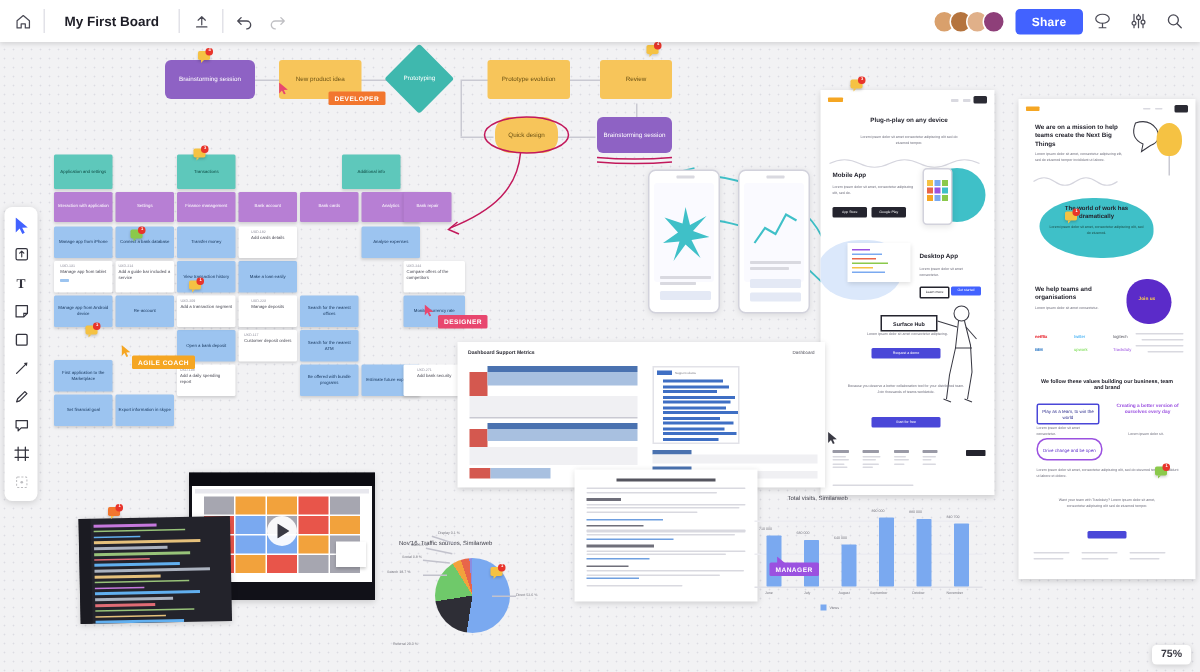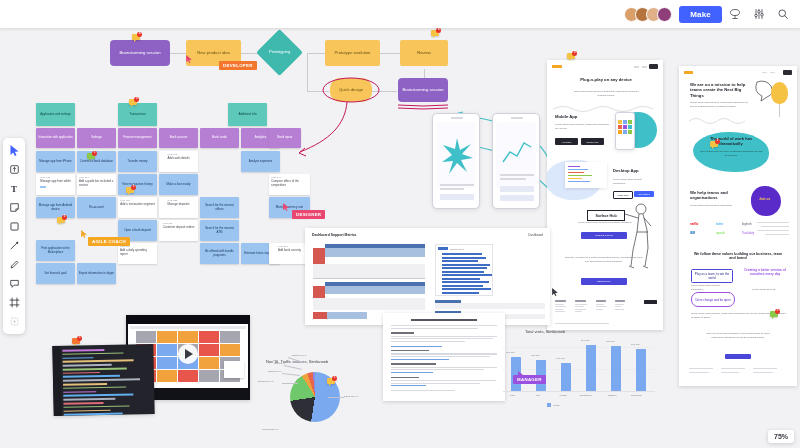--- a/index.html
+++ b/index.html
@@ -690,6 +690,32 @@
 </div>
 
 <div id="topbar">
+  <div class="tb-left">
+    <div class="tb-btn">
+      <svg width="11" height="11" viewBox="0 0 16 16">
+          <path d="M8 2 L14 7 v7 H10 v-4 H6 v4 H2 V7 Z" fill="none" stroke="#4a4a55" stroke-width="1.2" stroke-linejoin="round"></path>
+        </svg>
+    </div>
+    <div class="tb-sep"></div>
+    <div class="tb-title">My First Board</div>
+    <div class="tb-sep"></div>
+    <div class="tb-btn">
+      <svg width="11" height="11" viewBox="0 0 16 16">
+          <path d="M8 11 V3 M4.5 6.5 L8 3 L11.5 6.5 M3 13 h10" fill="none" stroke="#4a4a55" stroke-width="1.2" stroke-linecap="round" stroke-linejoin="round"></path>
+        </svg>
+    </div>
+    <div class="tb-sep"></div>
+    <div class="tb-btn">
+      <svg width="12" height="12" viewBox="0 0 16 16">
+          <path d="M5 5 L2 8 L5 11 M2 8 h8 a3.5 3.5 0 0 1 0 7" fill="none" stroke="#4a4a55" stroke-width="1.2" stroke-linecap="round" stroke-linejoin="round"></path>
+        </svg>
+    </div>
+    <div class="tb-btn" style="opacity:.35;">
+      <svg width="12" height="12" viewBox="0 0 16 16">
+          <path d="M11 5 L14 8 L11 11 M14 8 H6 a3.5 3.5 0 0 0 0 7" fill="none" stroke="#4a4a55" stroke-width="1.2" stroke-linecap="round" stroke-linejoin="round"></path>
+        </svg>
+    </div>
+  </div>
 
   <div class="tb-right">
     <div class="avatars">

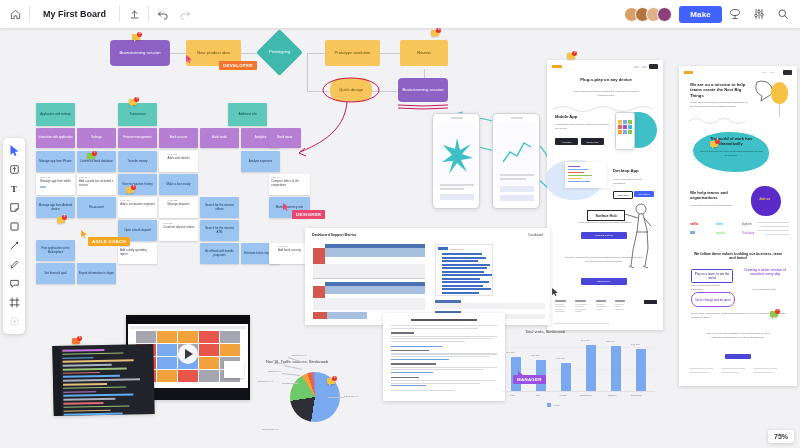--- a/index.html
+++ b/index.html
@@ -724,7 +724,7 @@
       <div class="av" style="background:#e0b089;"></div>
       <div class="av" style="background:#8e3f79;"></div>
     </div>
-    <div class="share-btn">Make</div>
+    <div class="share-btn">Share</div>
     <div class="tb-btn">
       <svg width="12" height="12" viewBox="0 0 16 16">
           <path d="M2 6 a6 4 0 0 1 12 0 a6 4 0 0 1 -12 0 Z" fill="none" stroke="#4a4a55" stroke-width="1.1"></path>

